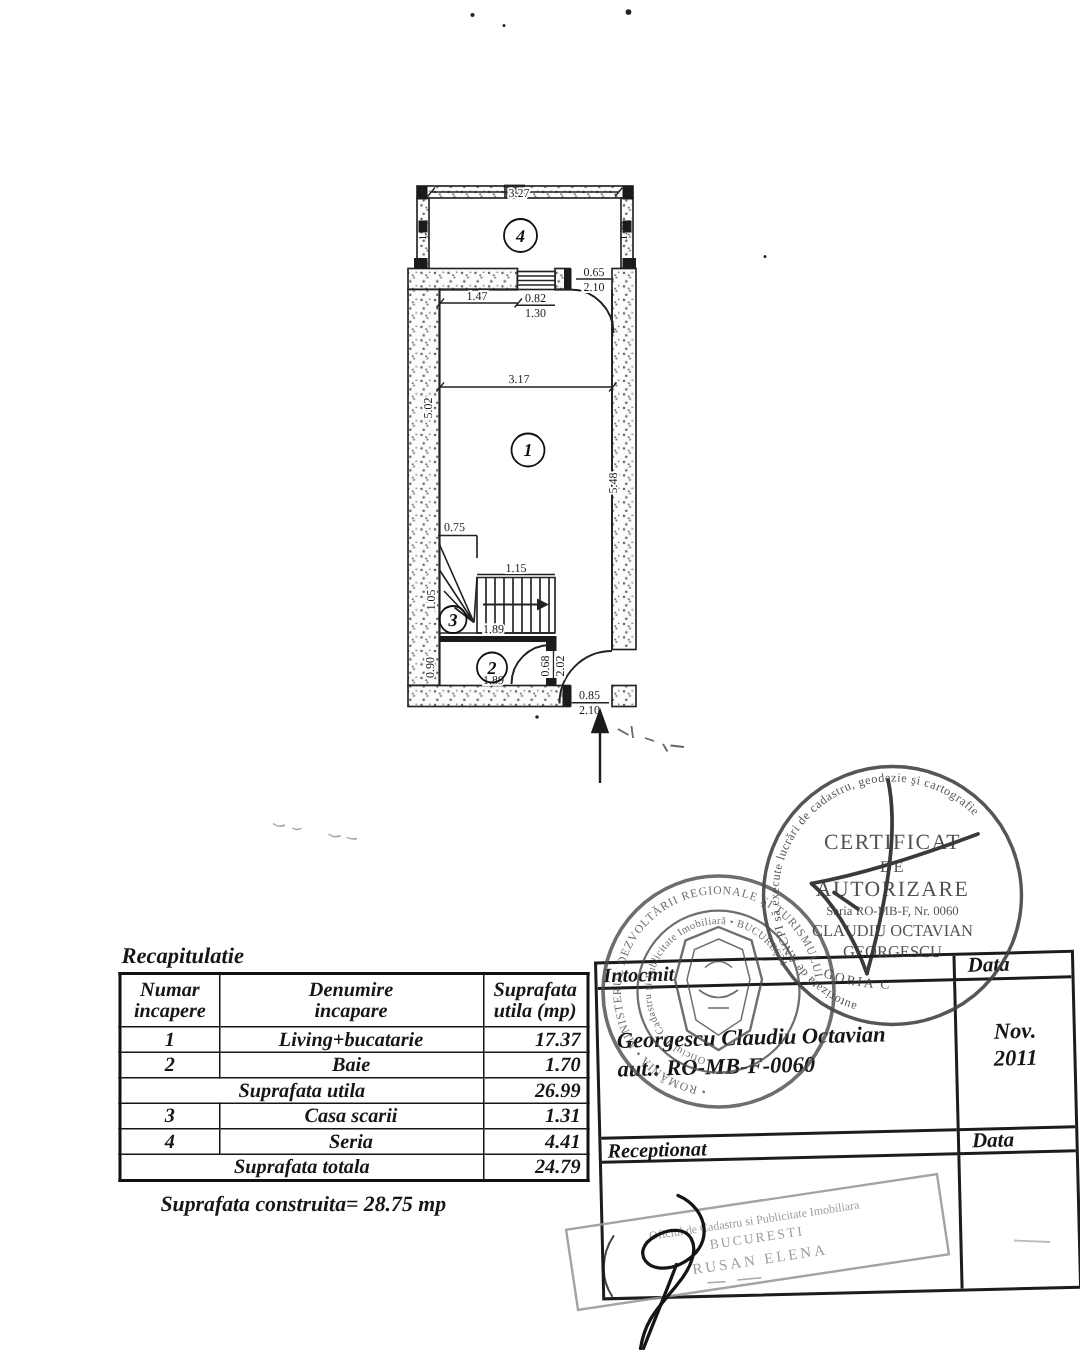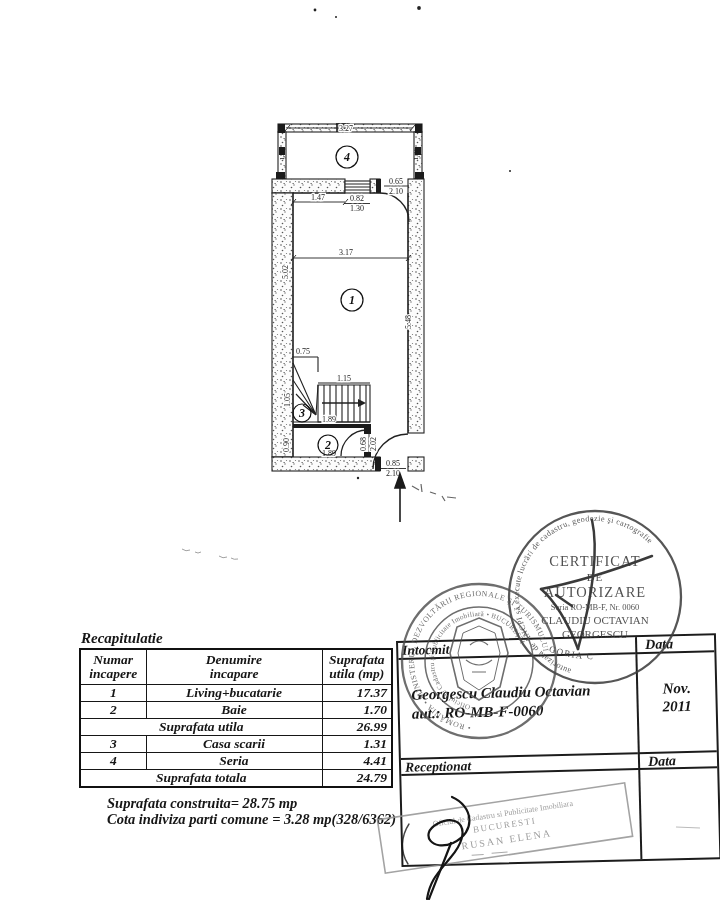--- a/index.html
+++ b/index.html
@@ -231,7 +231,6 @@
     </table>
   <div class="notes">
     <div>Suprafata construita= 28.75 mp</div>
-    <div>Cota indiviza parti comune = 3.28 mp(328/6362)</div>
   </div>
 </div>
 

